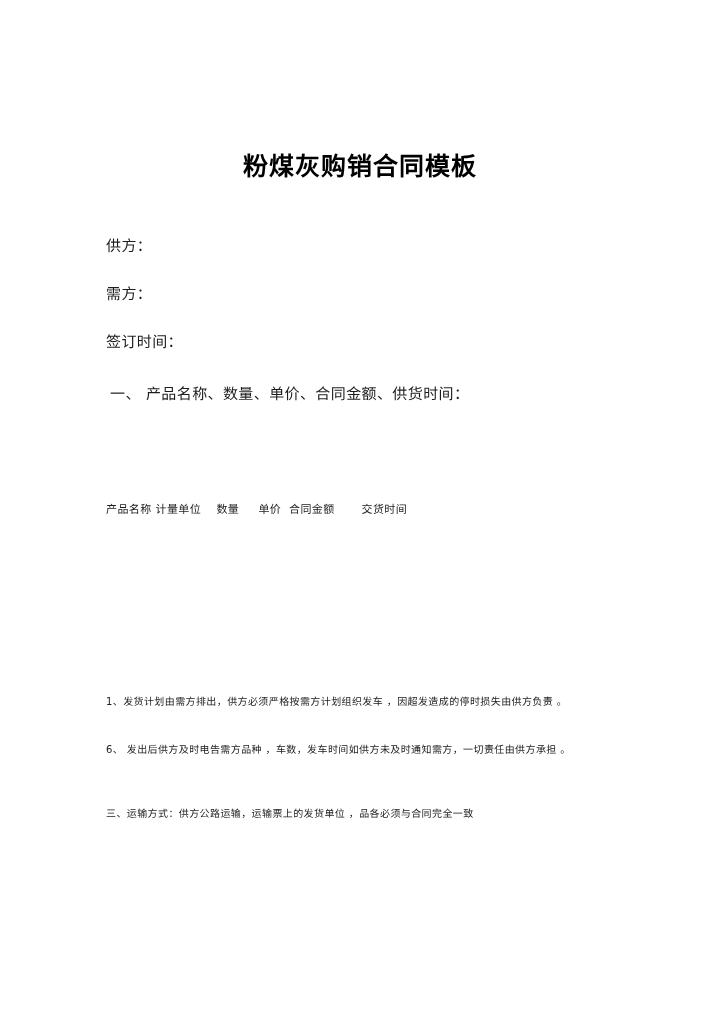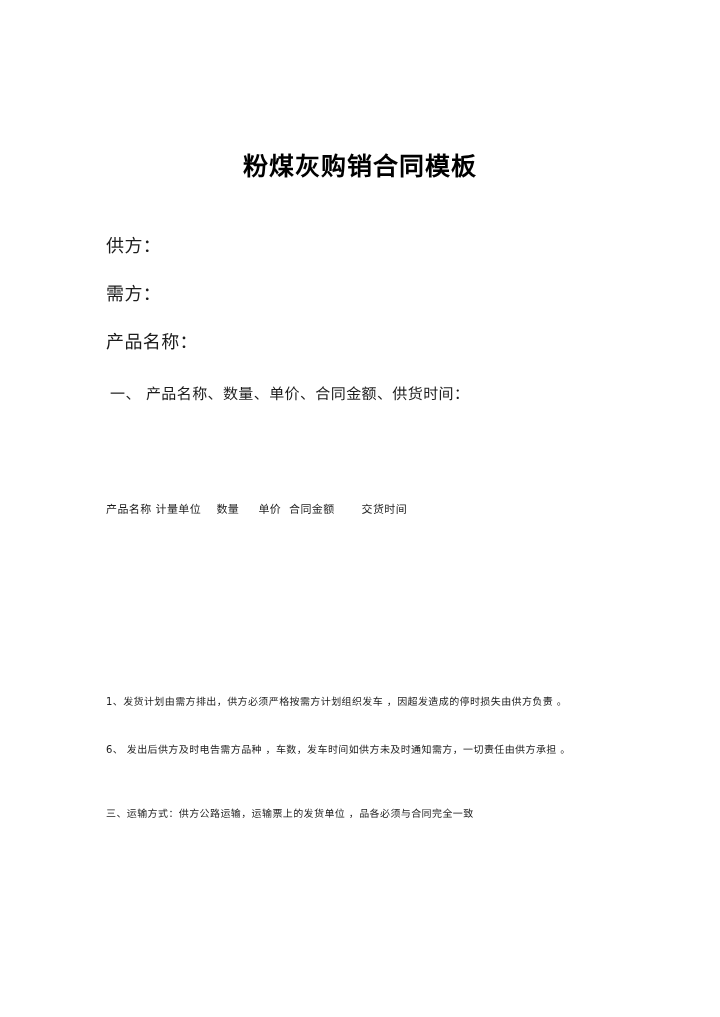--- a/index.html
+++ b/index.html
@@ -53,7 +53,7 @@
     height: 16px;
   }
   .party-line {
-    font-size: 18px;
+    font-size: 15px;
     line-height: 32px;
     color: #1c1c1c;
     margin: 0;

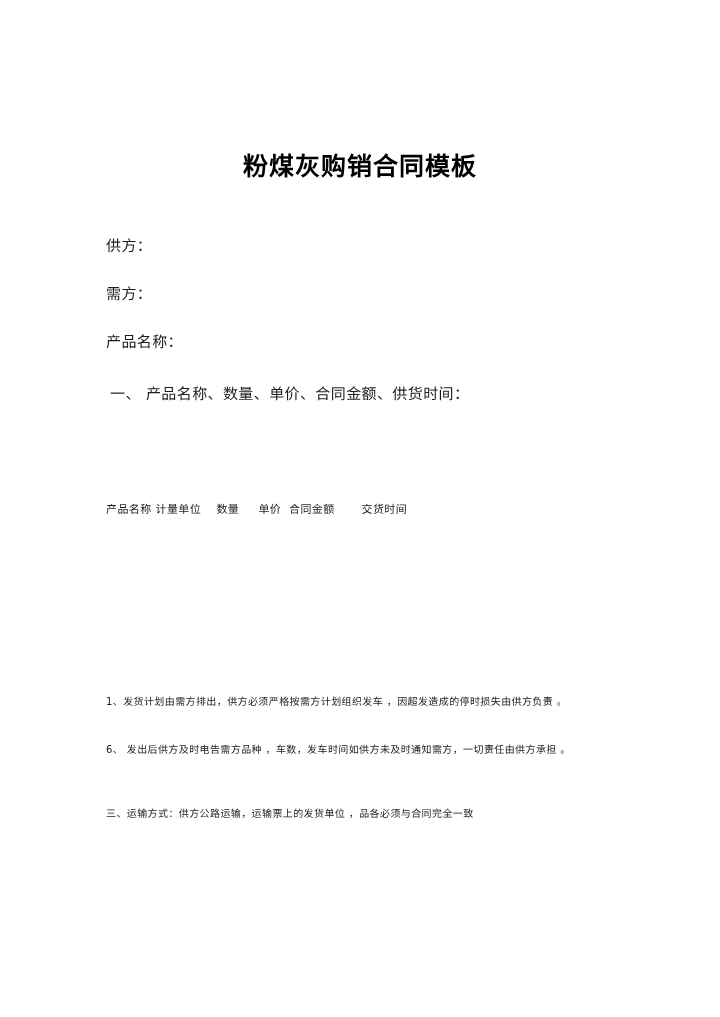--- a/index.html
+++ b/index.html
@@ -106,7 +106,7 @@
     <p class="party-line">需方：</p>
     <div class="gap-party"></div>
 
-    <p class="party-line">产品名称：</p>
+    <p class="party-line">签订时间：</p>
     <div class="gap-party"></div>
 
     <p class="section-heading">一、  产品名称、数量、单价、合同金额、供货时间：</p>

